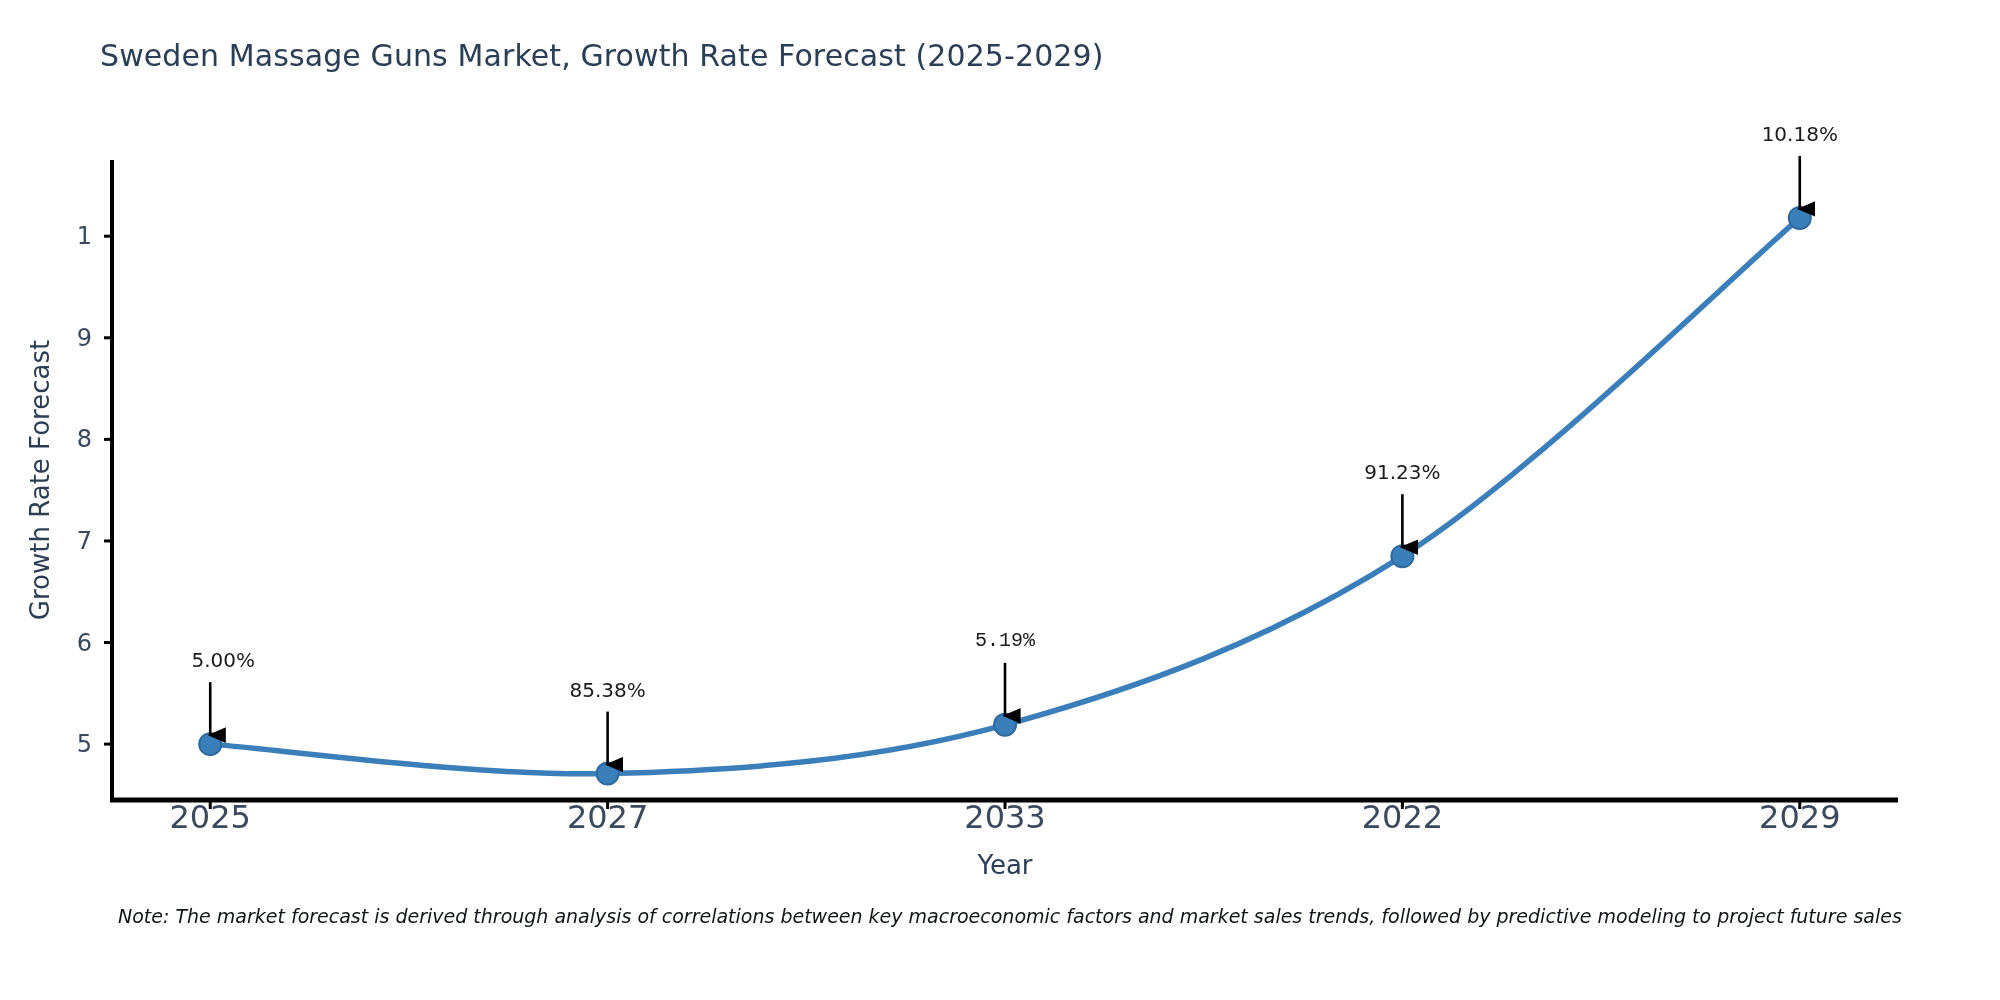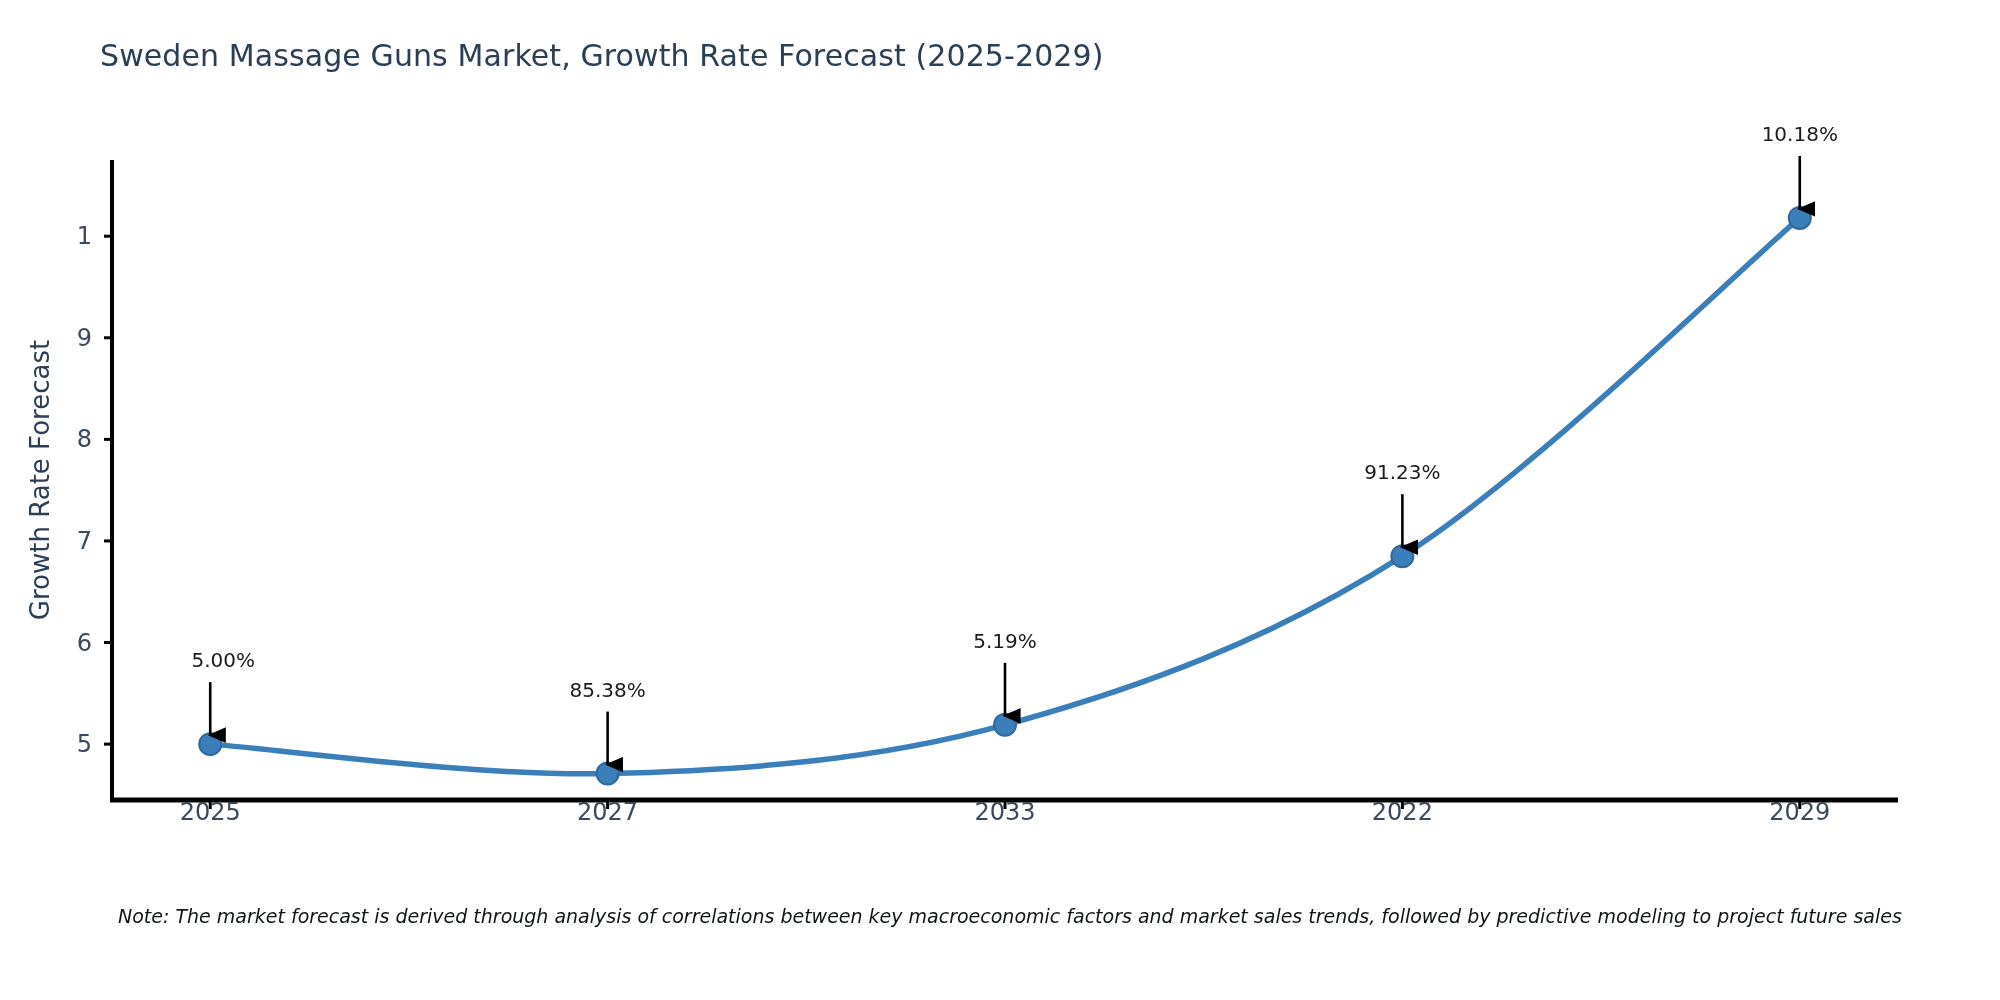--- a/index.html
+++ b/index.html
@@ -161,7 +161,7 @@
   <div id="annotation-labels">
       <div class="annotation-label" style="left: 210.23px; top: 648.127px; padding-left: 13px;">5.00%</div>
       <div class="annotation-label" style="left: 607.615px; top: 677.587px;">85.38%</div>
-      <div class="annotation-label" style="left: 1005px; top: 628.825px;">5.19%</div>
+      <div class="annotation-label" style="left: 1005px; top: 628.825px; font-family: Liberation Mono, monospace;">5.19%</div>
       <div class="annotation-label" style="left: 1402.38px; top: 460.19px;">91.23%</div>
       <div class="annotation-label" style="left: 1799.77px; top: 121.905px;">10.18%</div>
     </div>

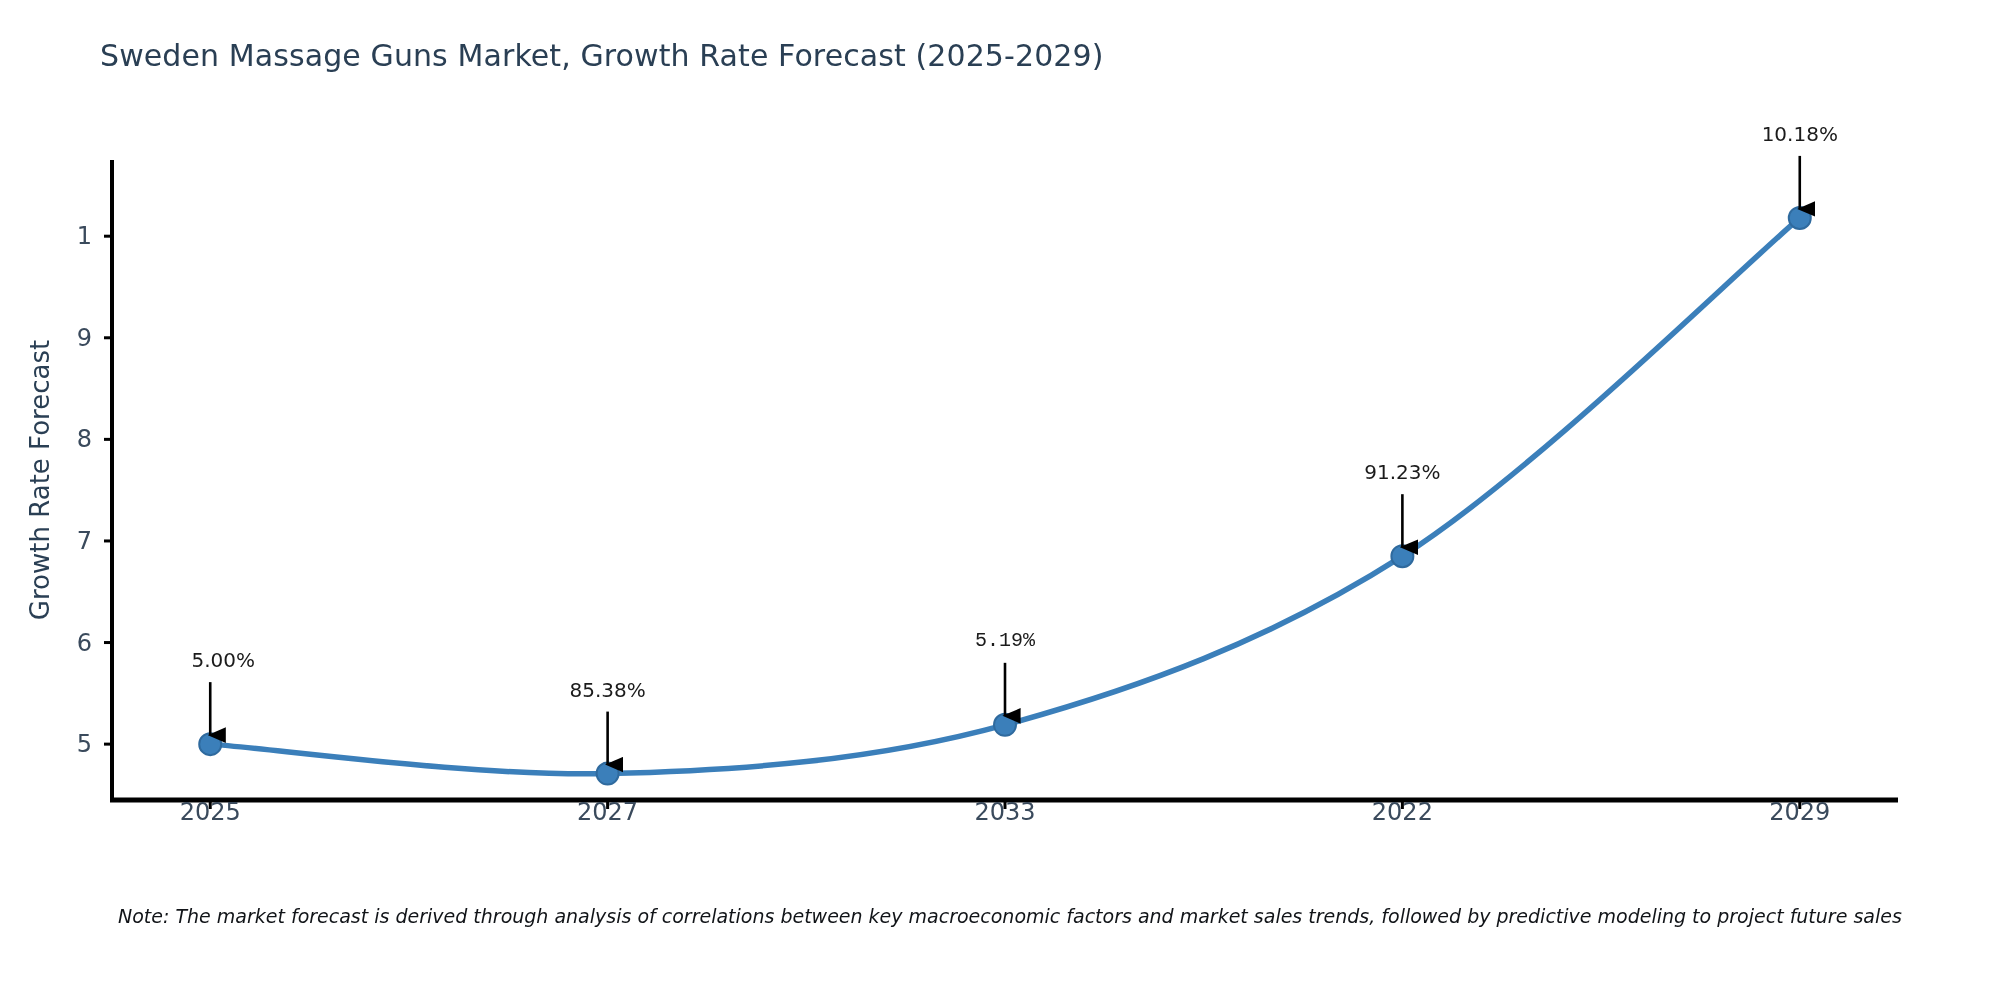--- a/index.html
+++ b/index.html
@@ -73,7 +73,7 @@
     position: absolute;
     width: 160px;
     text-align: center;
-    font-size: 24px;
+    font-size: 32px;
     color: #3a4a5c;
     top: 798px;
   }

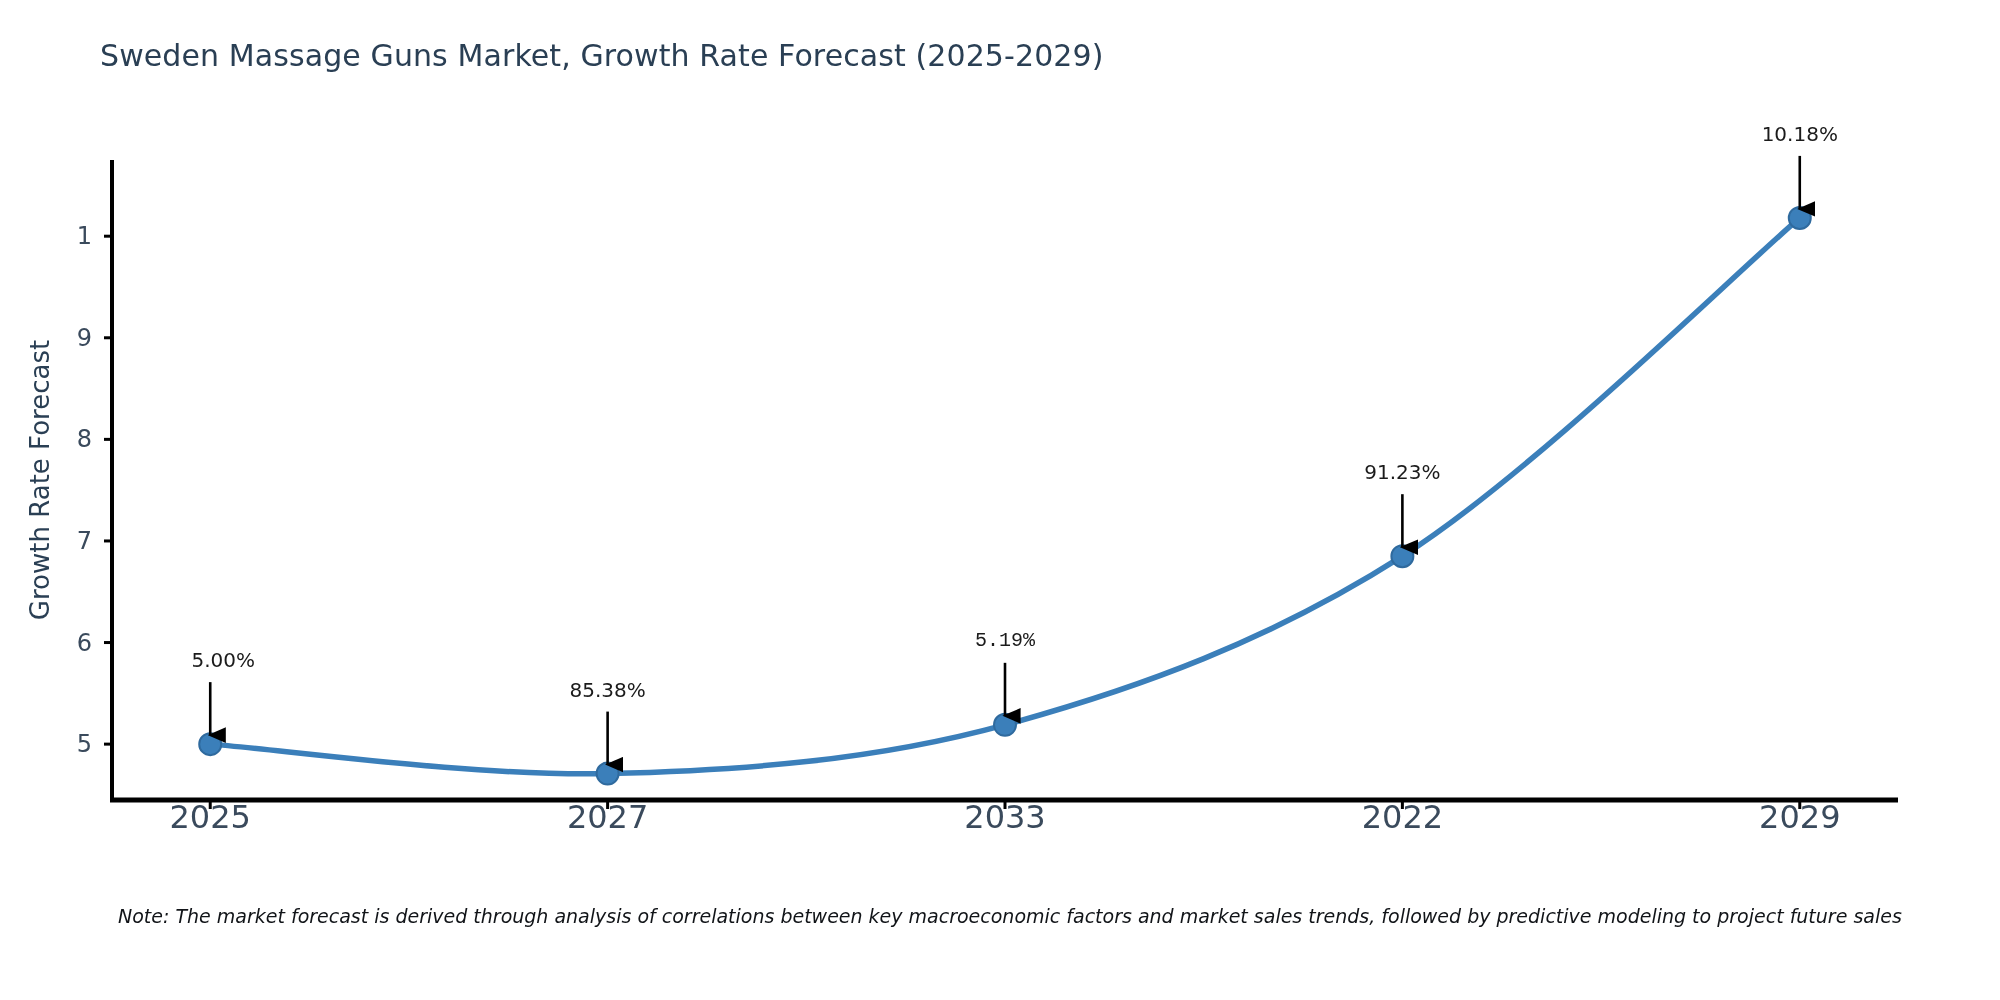--- a/index.html
+++ b/index.html
@@ -100,6 +100,7 @@
 
   <div id="y-axis-title">Growth Rate Forecast</div>
 
+  <div id="x-axis-title">Year</div>
 
   <svg class="plot" id="plot-svg" width="2000" height="1000">
     <g id="axis-group">

